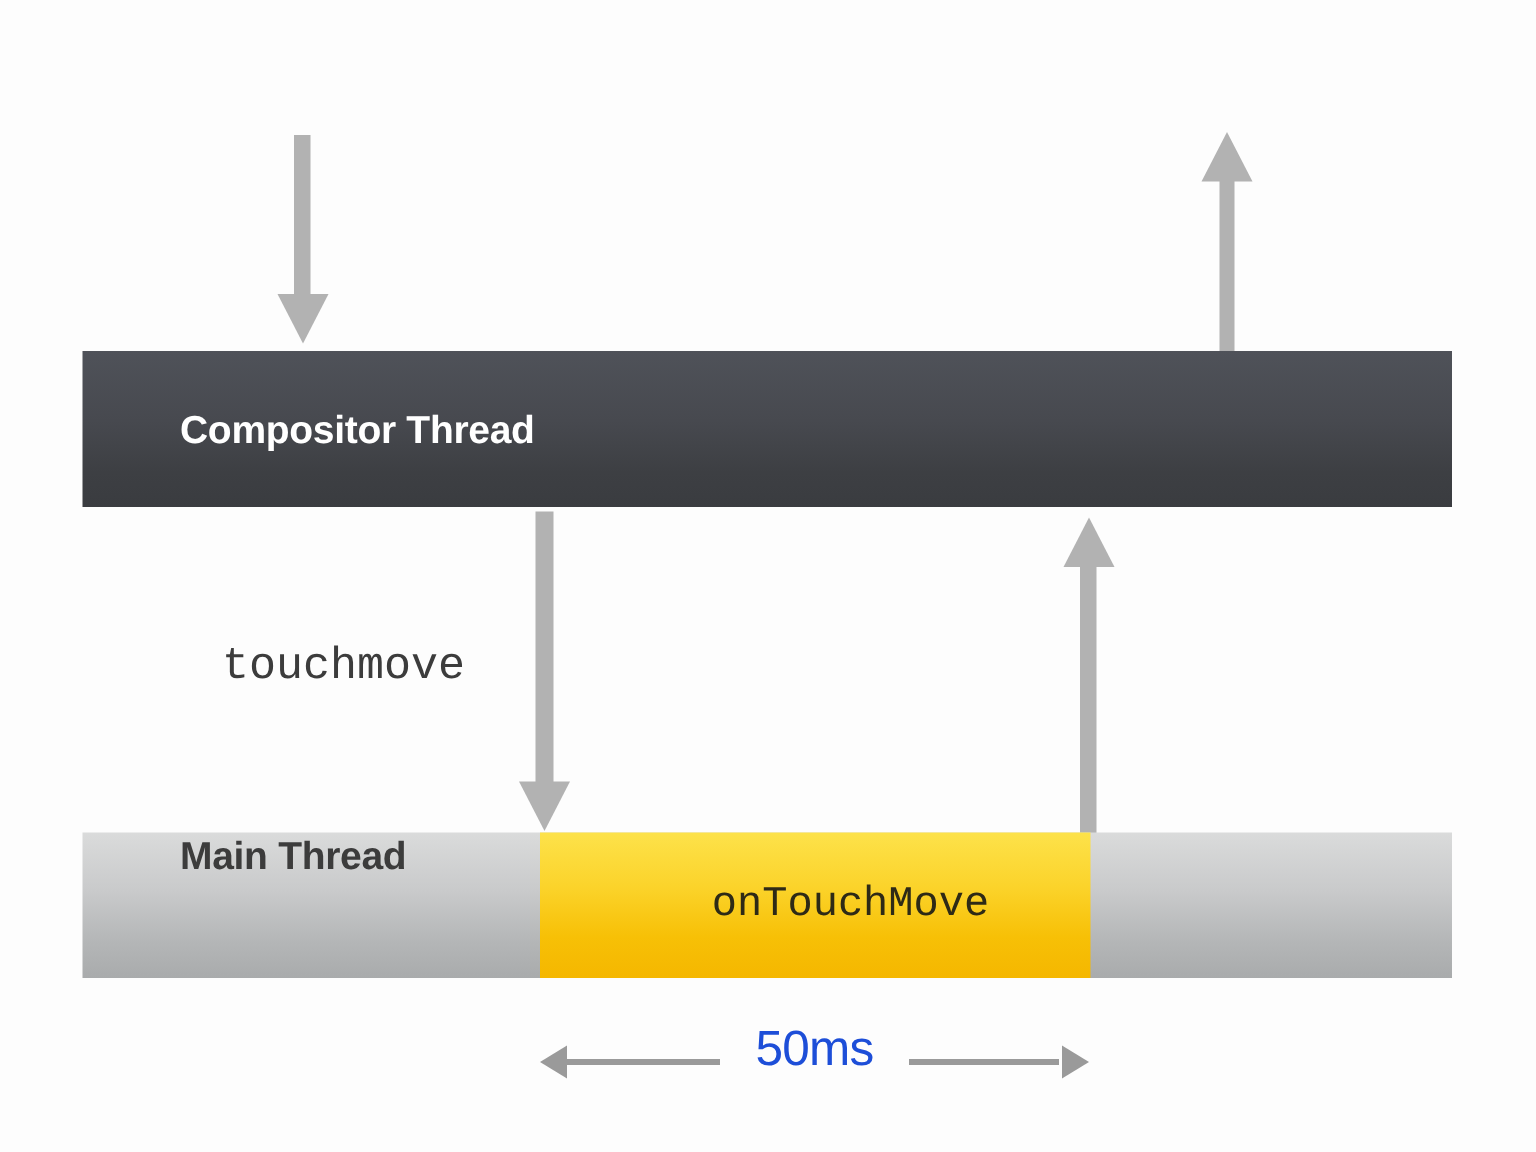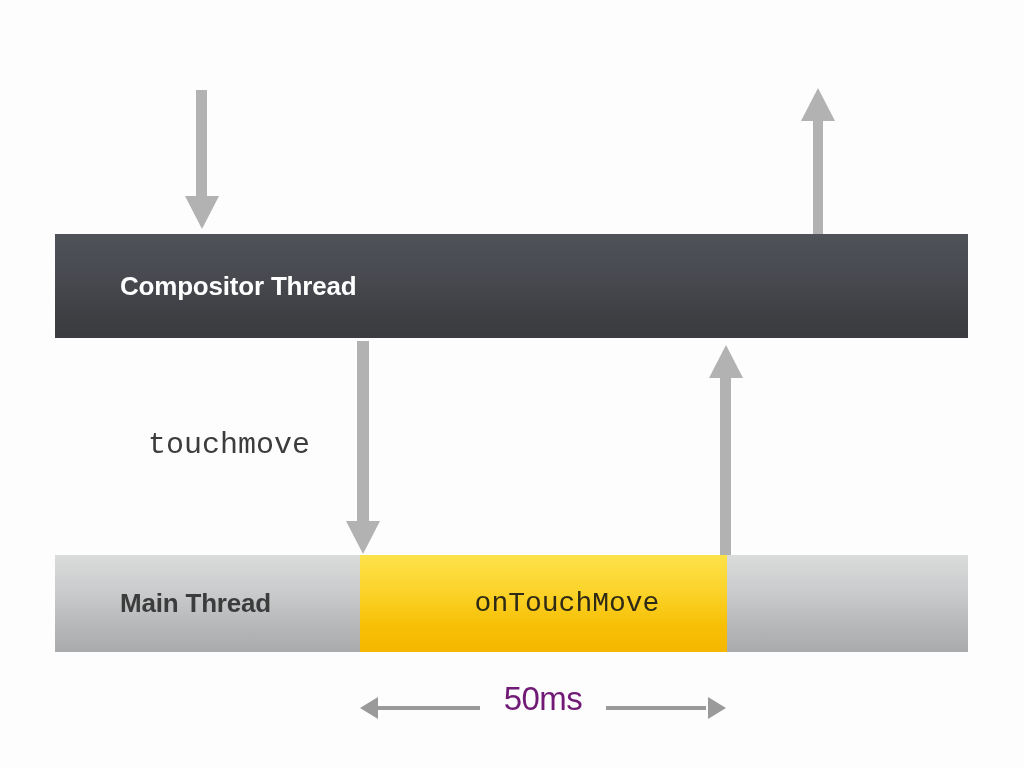--- a/index.html
+++ b/index.html
@@ -131,7 +131,7 @@
     height: 97px;
     background: linear-gradient(to bottom, #dadbdb 0%, #c9cacb 40%, #b4b6b7 75%, #a9abac 100%);
     display: flex;
-    align-items: center;
+    align-items: flex-start;
   }
   #mainthread-label {
     margin-left: 65px;

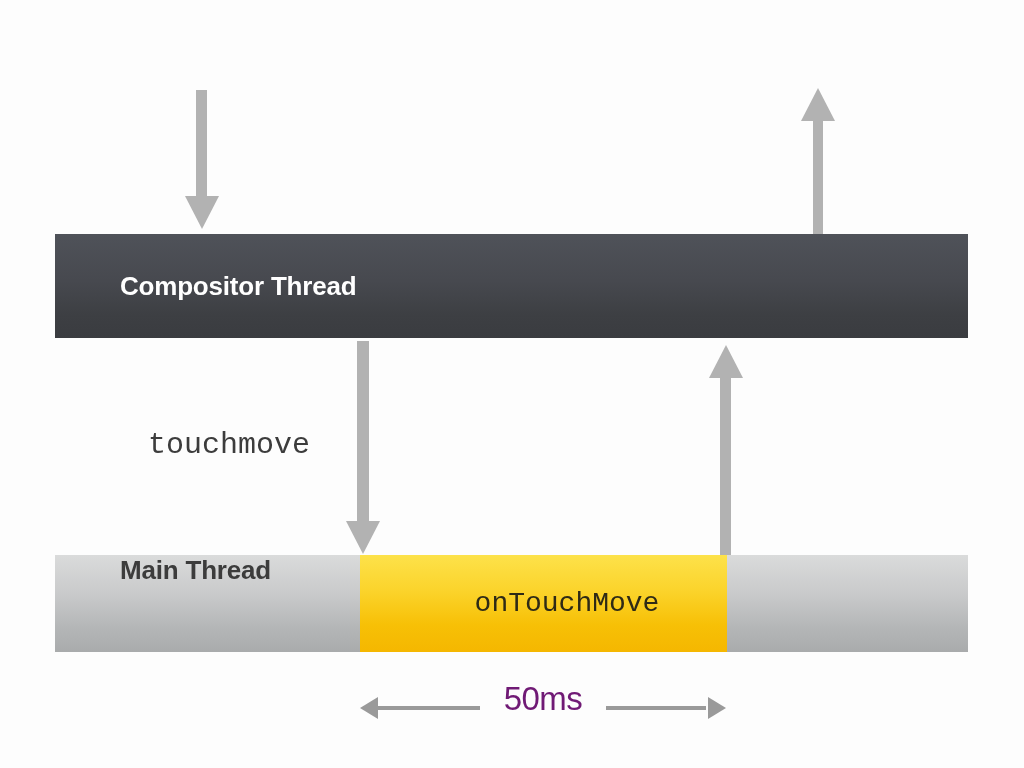--- a/index.html
+++ b/index.html
@@ -196,7 +196,7 @@
     text-align: center;
     font-family: "Liberation Sans", sans-serif;
     font-size: 33px;
-    color: #701a75;
+    color: #1d4ed8;
     letter-spacing: -0.5px;
   }
 </style>

